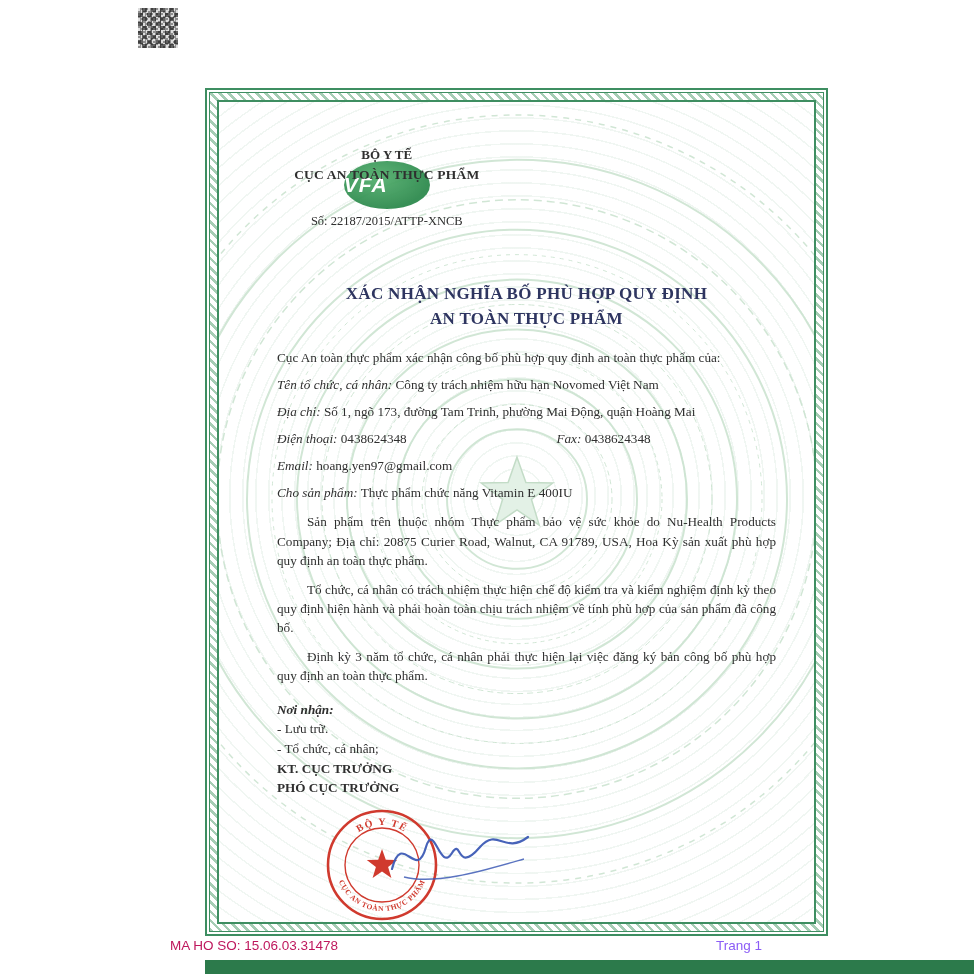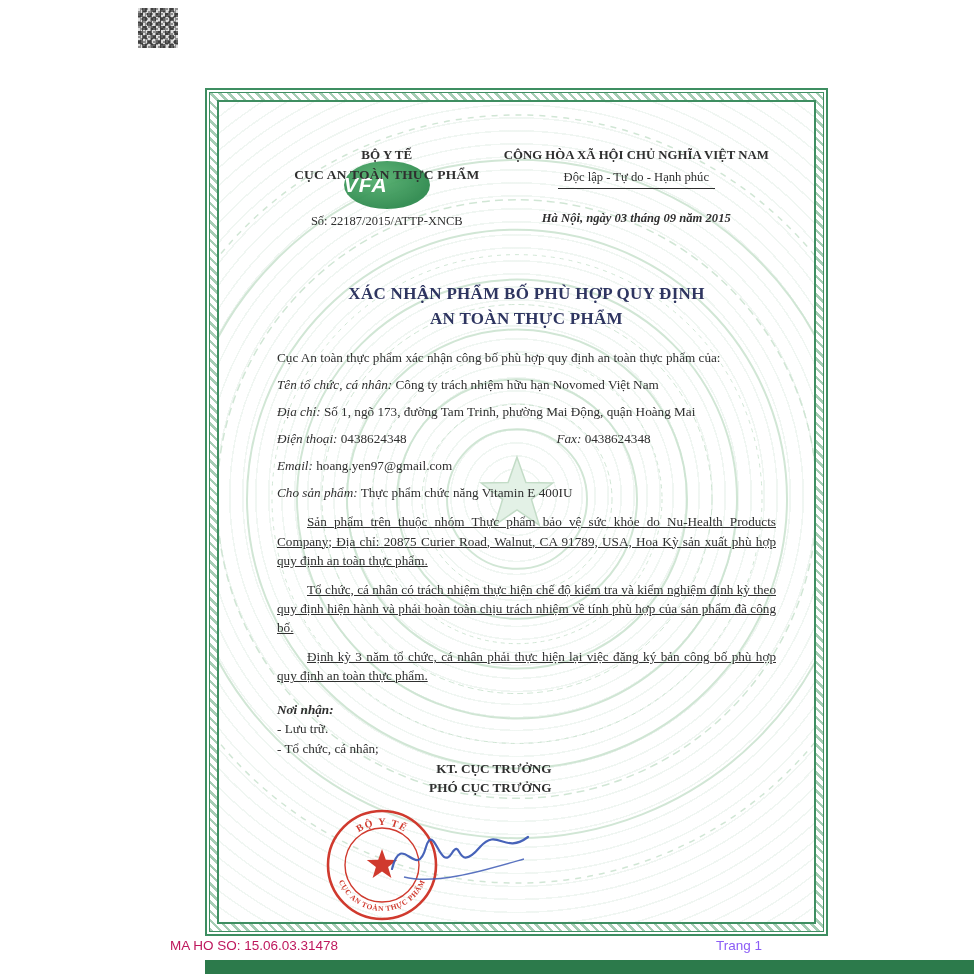--- a/index.html
+++ b/index.html
@@ -114,11 +114,6 @@
               <div class="ministry">BỘ Y TẾ</div>
               <div class="dept">CỤC AN TOÀN THỰC PHẨM</div>
               <div class="num">Số:  22187/2015/ATTP-XNCB</div>
-            </div>
-            <div class="hdr-right">
-              <div class="country">CỘNG HÒA XÃ HỘI CHỦ NGHĨA VIỆT NAM</div>
-              <div><span class="motto">Độc lập - Tự do - Hạnh phúc</span></div>
-              <div class="date">Hà Nội, ngày 03 tháng 09 năm 2015</div>
             </div>
           </div>
 

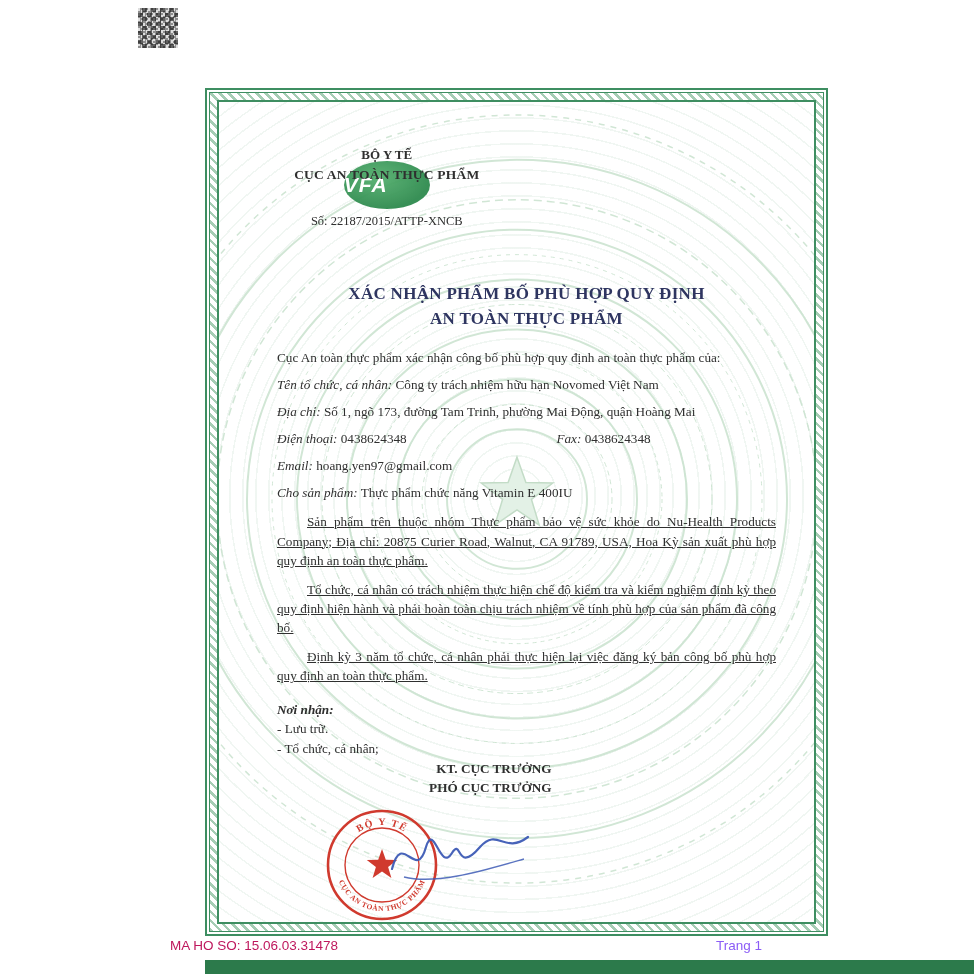--- a/index.html
+++ b/index.html
@@ -118,7 +118,7 @@
           </div>
 
           <div class="title">
-            <div>XÁC NHẬN PHẨM BỐ PHÙ HỢP QUY ĐỊNH</div>
+            <div>XÁC NHẬN NGHĨA BỐ PHÙ HỢP QUY ĐỊNH</div>
             <div>AN TOÀN THỰC PHẨM</div>
           </div>
 

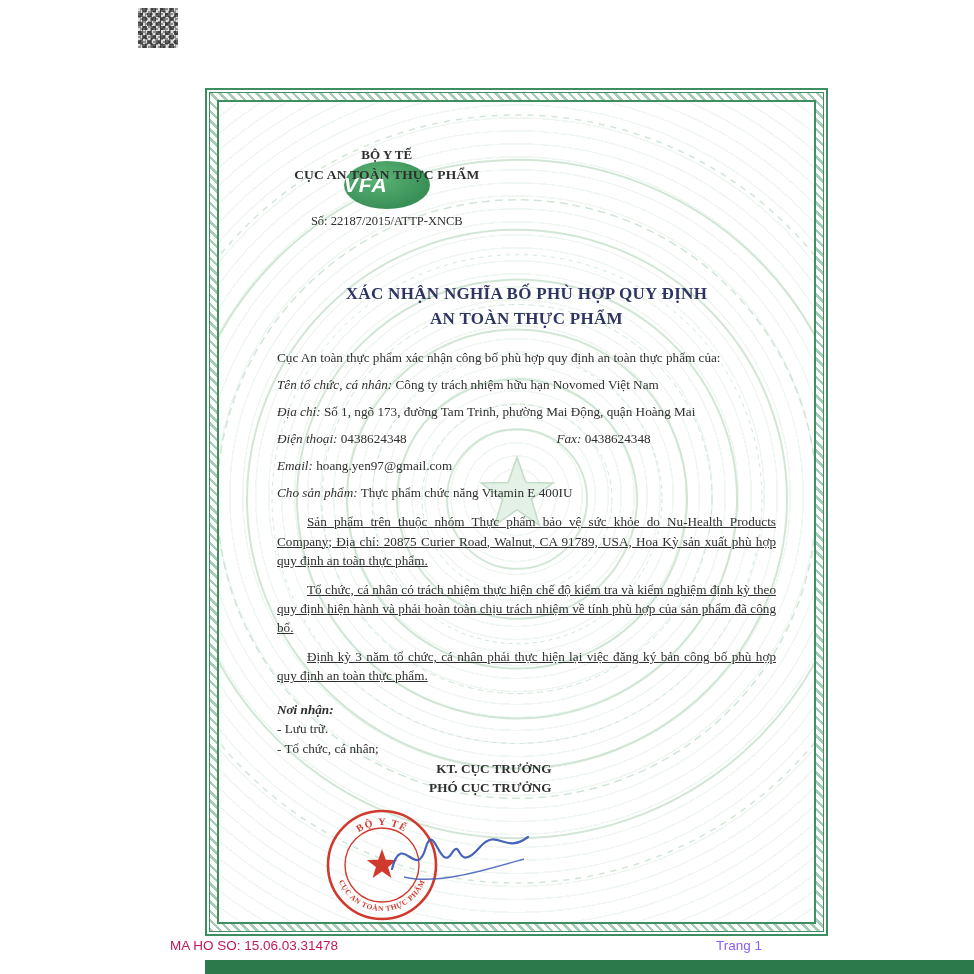--- a/index.html
+++ b/index.html
@@ -56,7 +56,7 @@
   .phone-row{position:relative;}
   .fax{position:absolute;left:56%;top:0;}
 
-  .para{margin-top:10px;text-align:justify;text-indent:30px;text-decoration:underline;}
+  .para{margin-top:10px;text-align:justify;text-indent:30px;}
 
   
   .bottom{margin-top:14px;display:flex;flex-direction:column;}

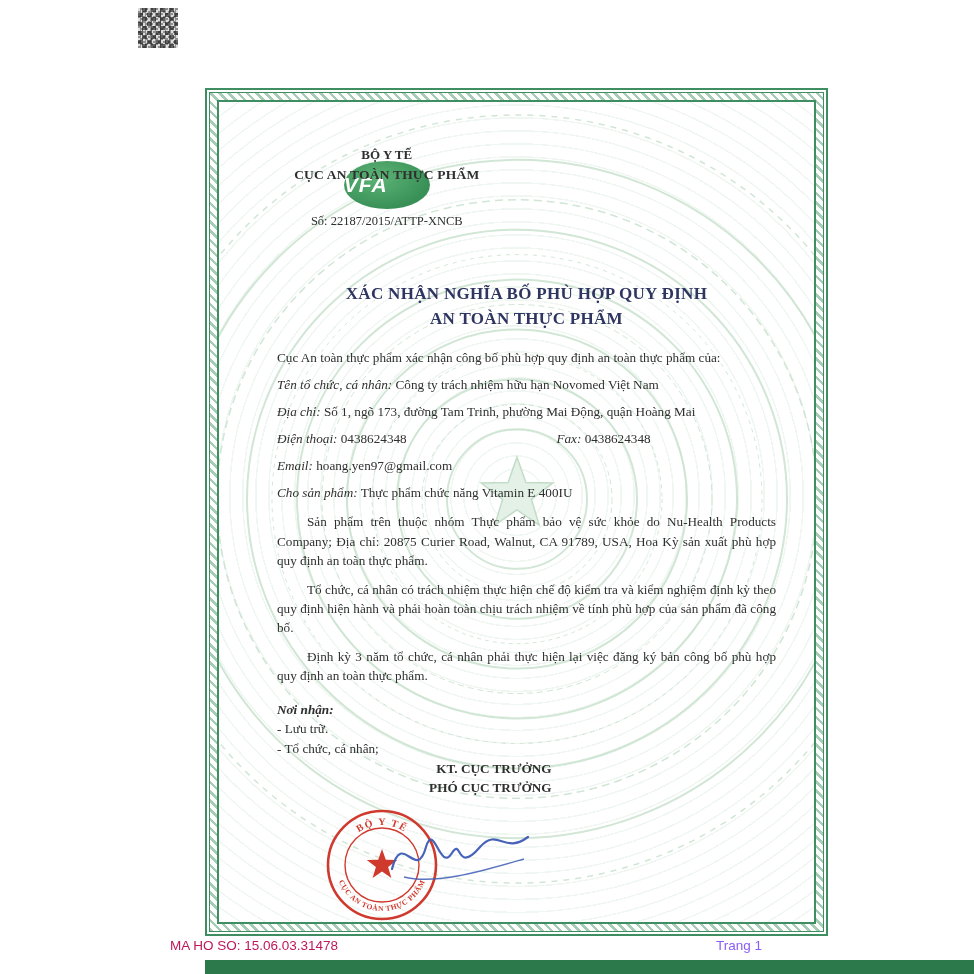--- a/index.html
+++ b/index.html
@@ -63,7 +63,7 @@
   .recipients{width:45%;}
   .recipients .r-label{font-weight:bold;font-style:italic;}
   .recipients div{line-height:1.5;}
-  .sign-block{width:55%;text-align:right;}
+  .sign-block{width:55%;text-align:left;}
   .sign-title{font-weight:bold;font-size:13.2px;line-height:1.45;}
   .seal-area{position:relative;width:240px;height:132px;margin:6px auto 0 auto;}
   .seal{position:absolute;left:30px;top:4px;}

